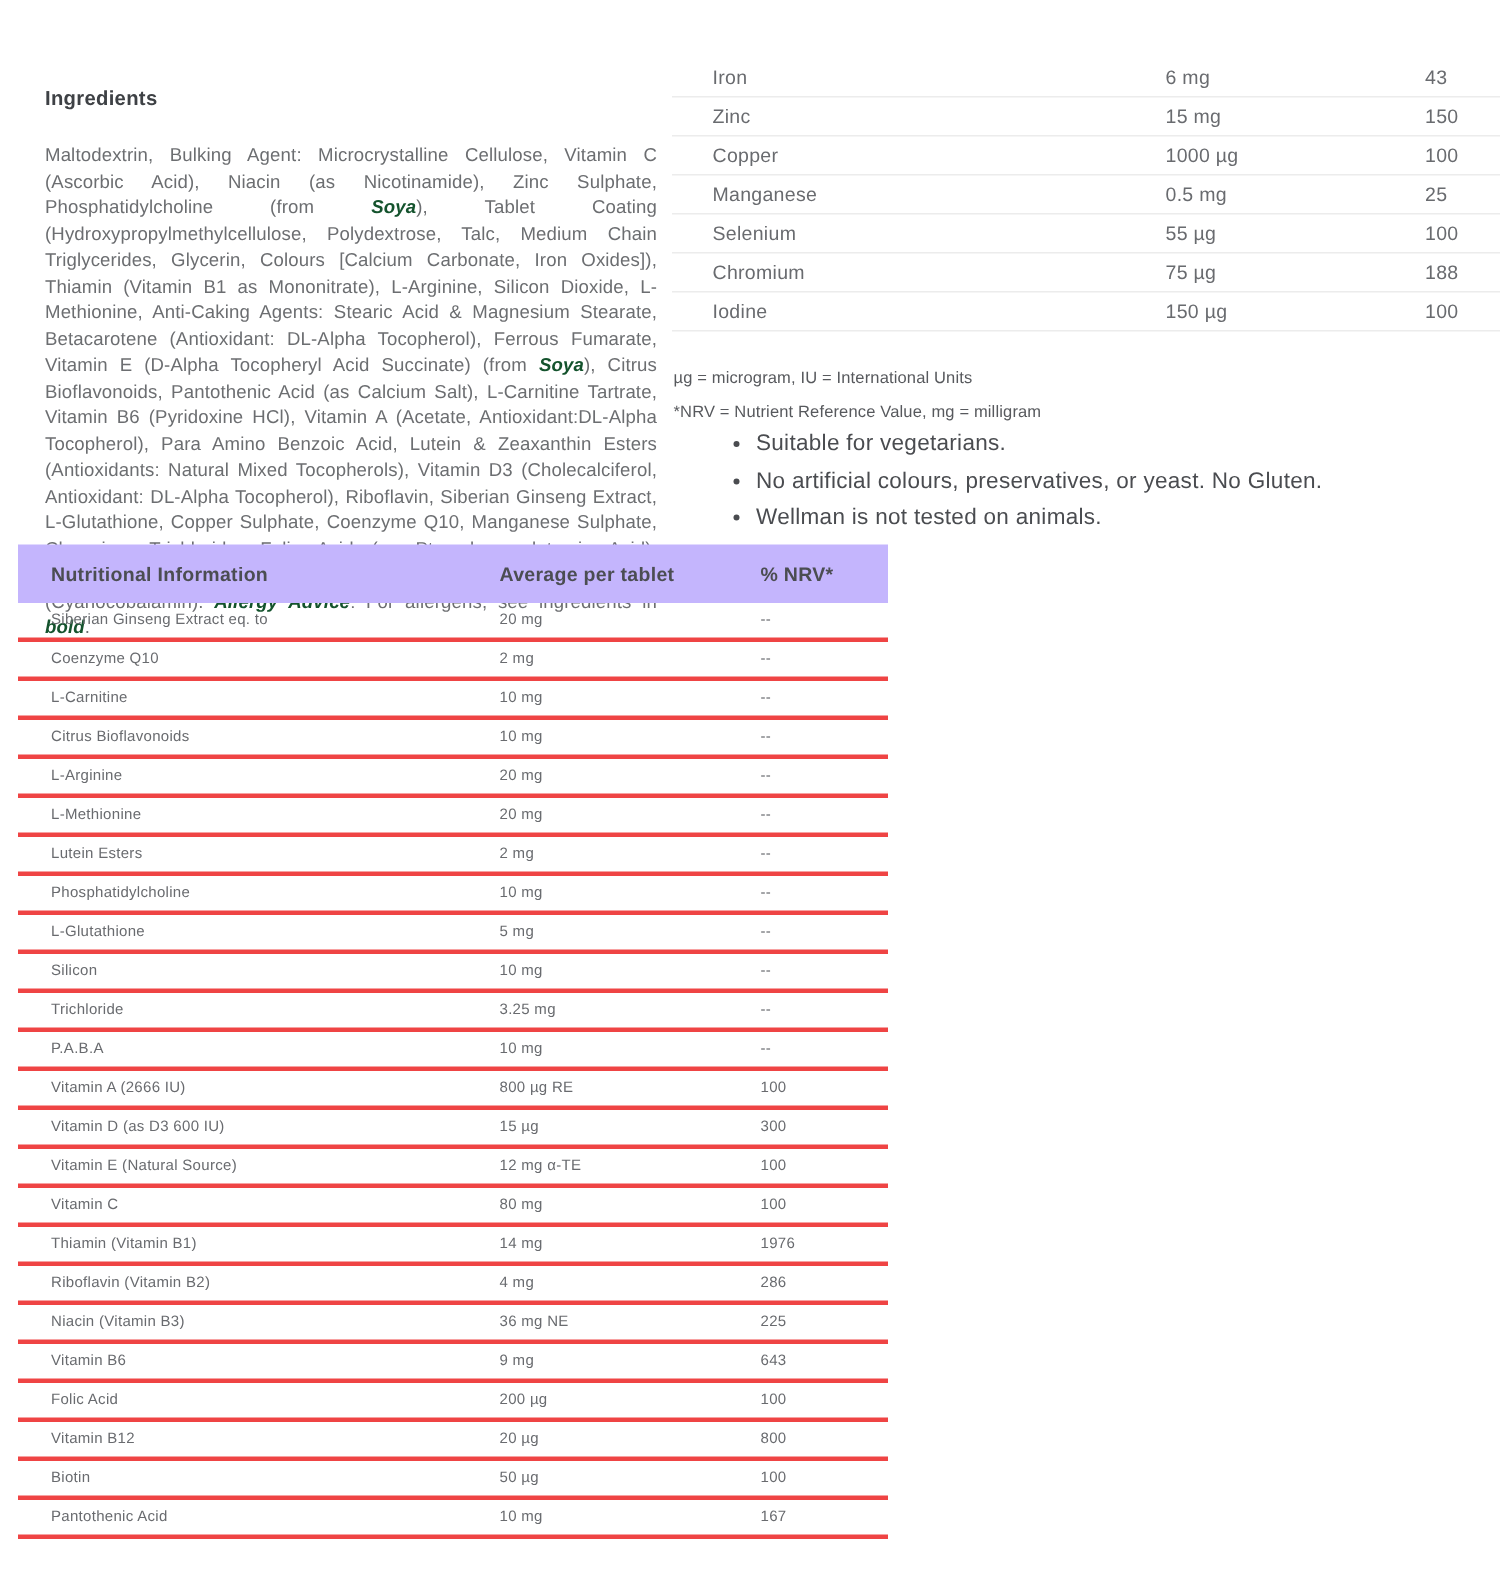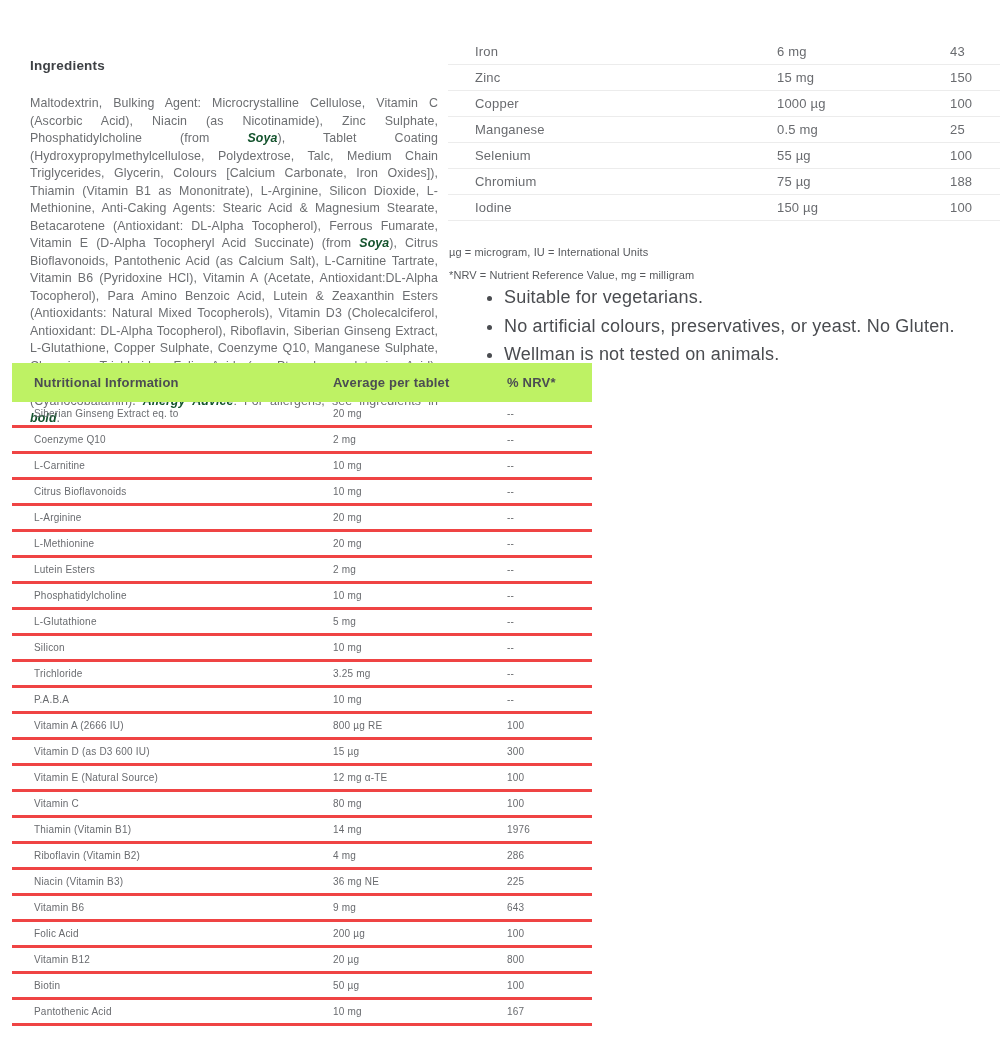--- a/index.html
+++ b/index.html
@@ -44,7 +44,7 @@
     list-style:disc; padding-left:42px;
   }
   .bullets li {
-    font-size:18px; color:#4a4c50; letter-spacing:.2px; margin-bottom:7.5px;
+    font-size:15px; color:#4a4c50; letter-spacing:.2px; margin-bottom:7.5px;
   }
 
   

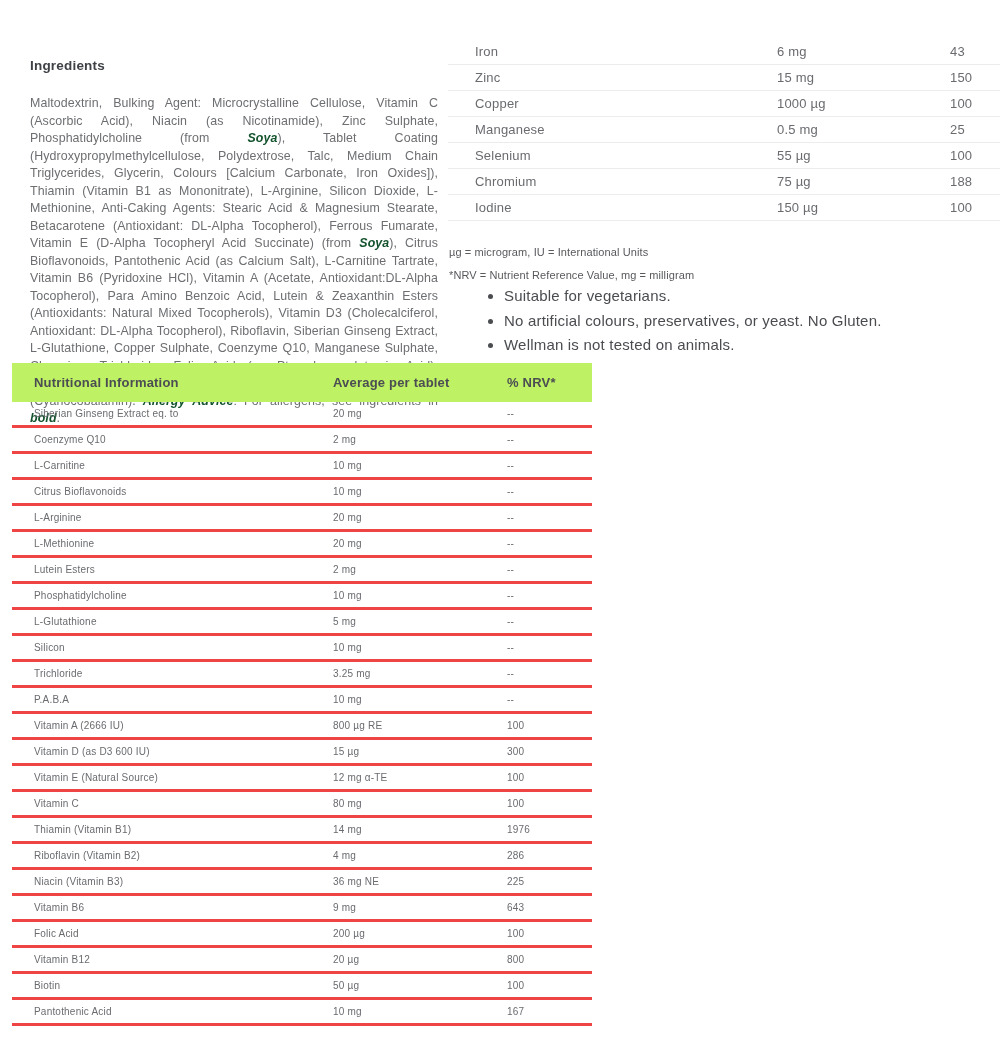--- a/index.html
+++ b/index.html
@@ -51,7 +51,7 @@
   .nutrition { position:absolute; left:12px; top:363px; width:580px; }
   .nutrition .nhead {
     display:grid; grid-template-columns:321px 174px 1fr;
-    align-items:center; height:39px; background:#bef264;
+    align-items:center; height:39px; background:#c4b5fd;
     font-size:13px; font-weight:bold; color:#4b4d52; letter-spacing:.2px;
   }
   .nutrition .nhead .cell-name { padding-left:22px; }

